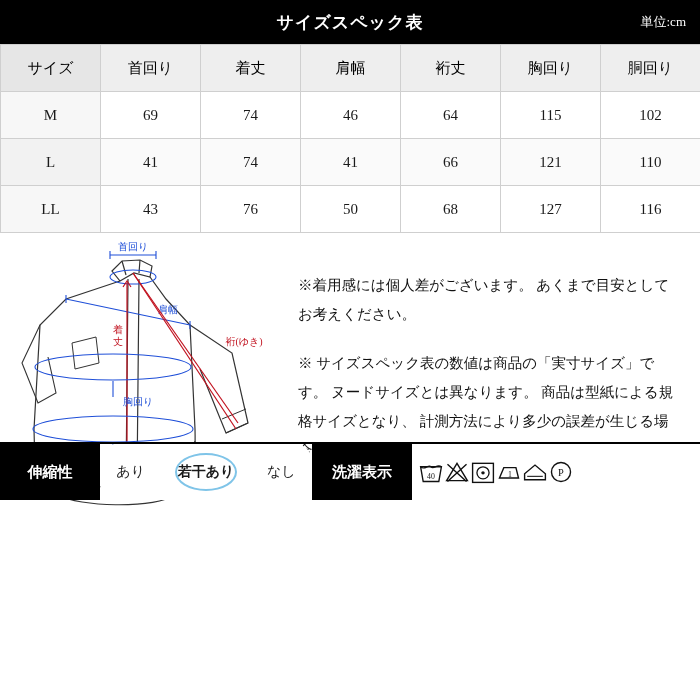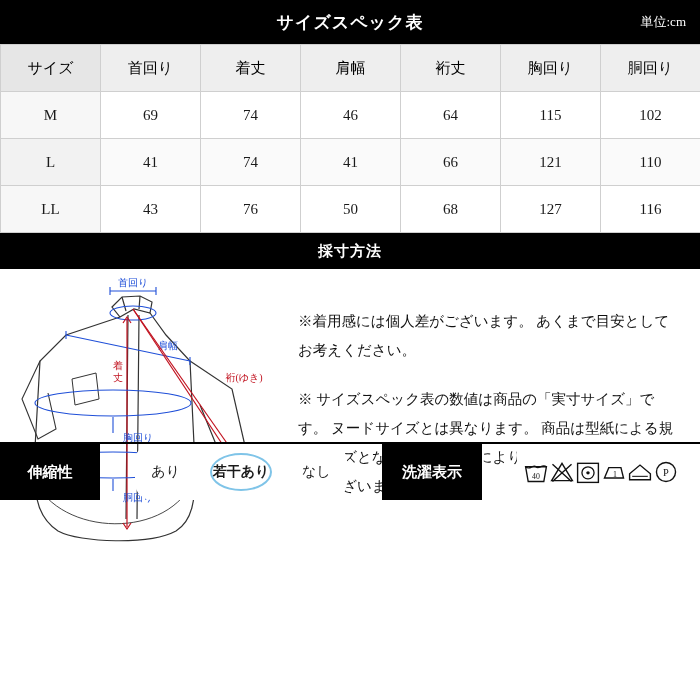--- a/index.html
+++ b/index.html
@@ -210,9 +210,6 @@
     </tbody>
   </table>
 
-  <div class="band">
-    <span>採寸方法</span>
-  </div>
 
   <div class="measure">
 

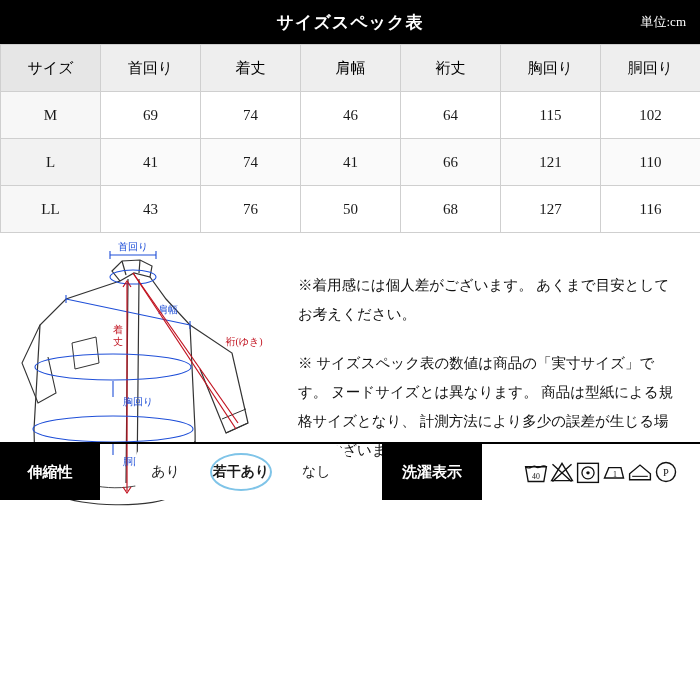--- a/index.html
+++ b/index.html
@@ -105,7 +105,6 @@
     display: flex;
     align-items: stretch;
     border-top: 2px solid #000;
-    gap: 35px;
   }
   .f-label {
     width: 100px;

